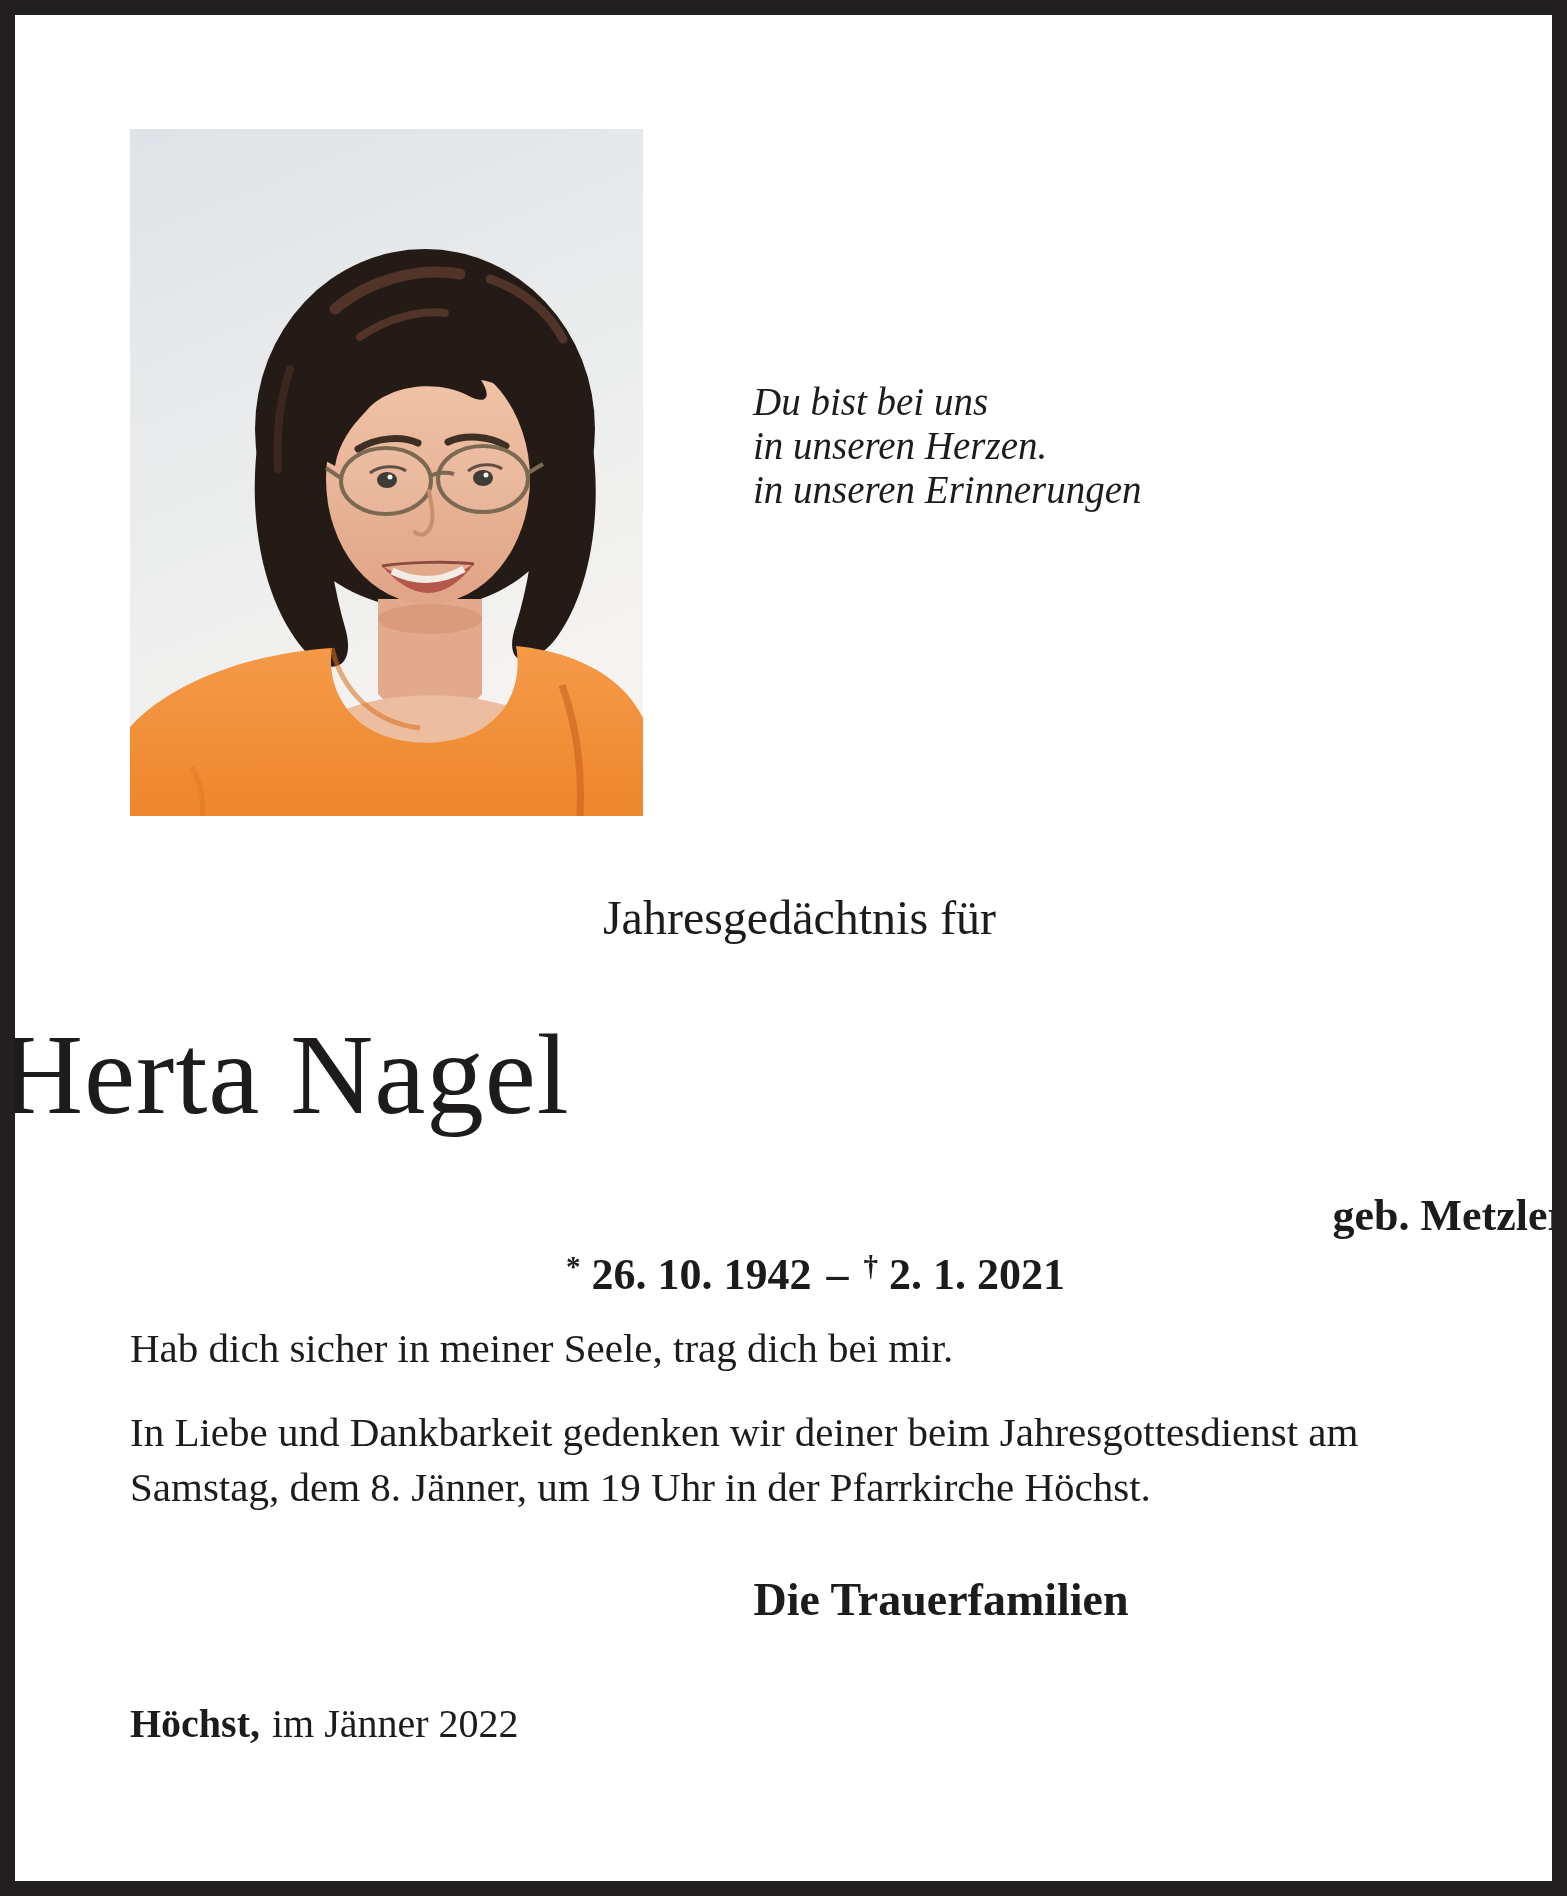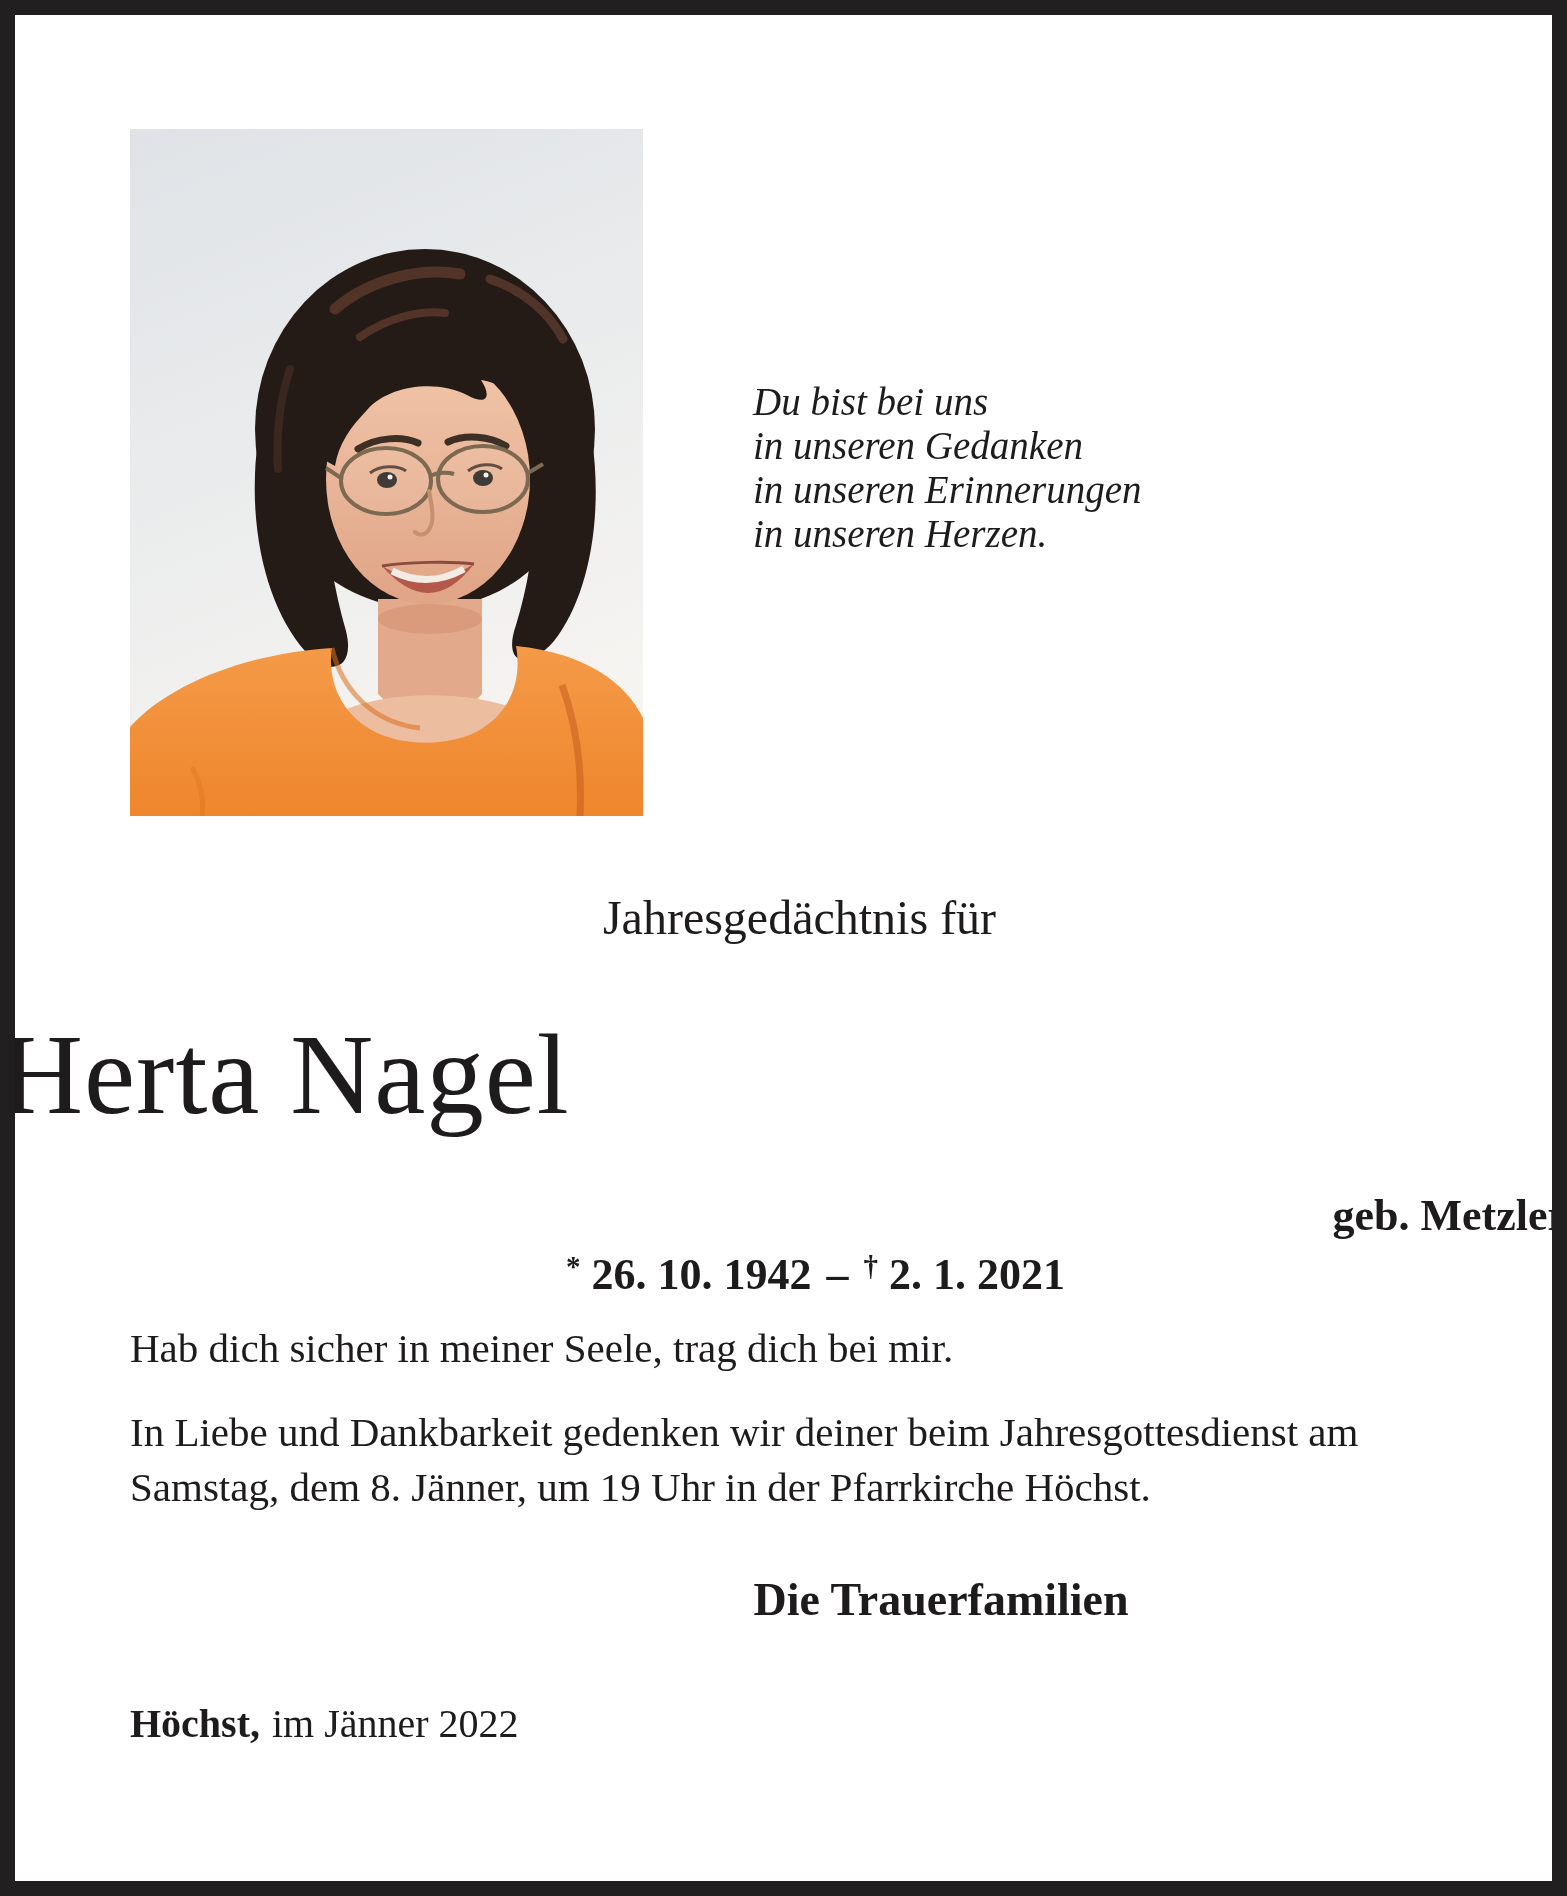--- a/index.html
+++ b/index.html
@@ -199,7 +199,6 @@
 
   <div class="poem">
     <div>Du bist bei uns</div>
-    <div>in unseren Gedanken</div>
     <div>in unseren Erinnerungen</div>
     <div>in unseren Herzen.</div>
   </div>

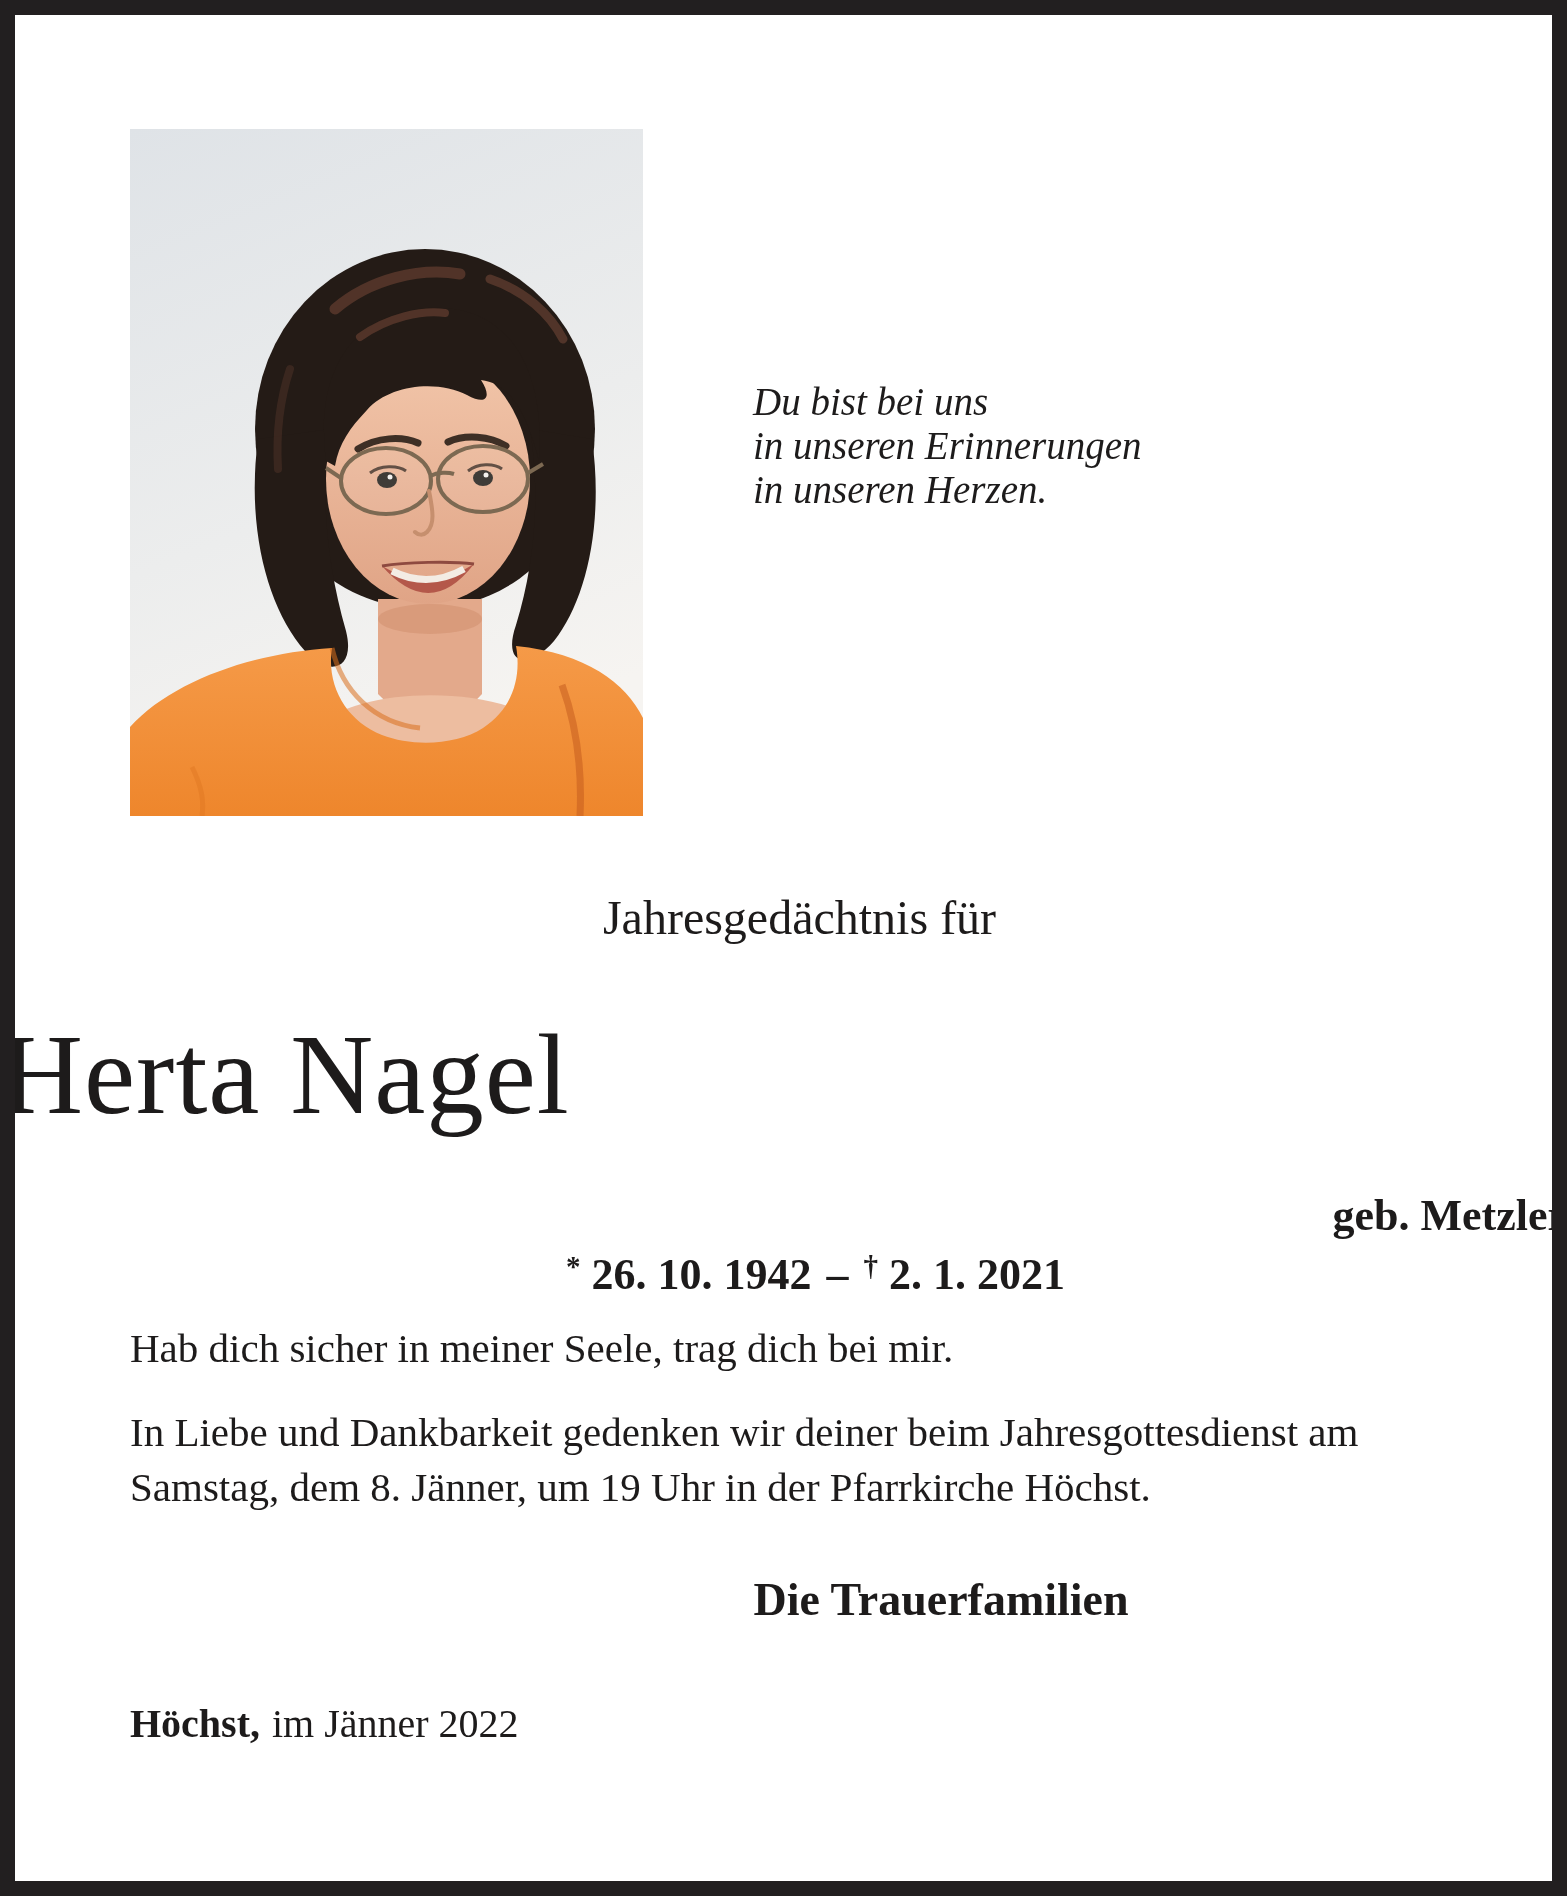--- a/index.html
+++ b/index.html
@@ -199,8 +199,8 @@
 
   <div class="poem">
     <div>Du bist bei uns</div>
+    <div>in unseren Herzen.</div>
     <div>in unseren Erinnerungen</div>
-    <div>in unseren Herzen.</div>
   </div>
 
   <div class="memorial-title">Jahresgedächtnis für</div>

